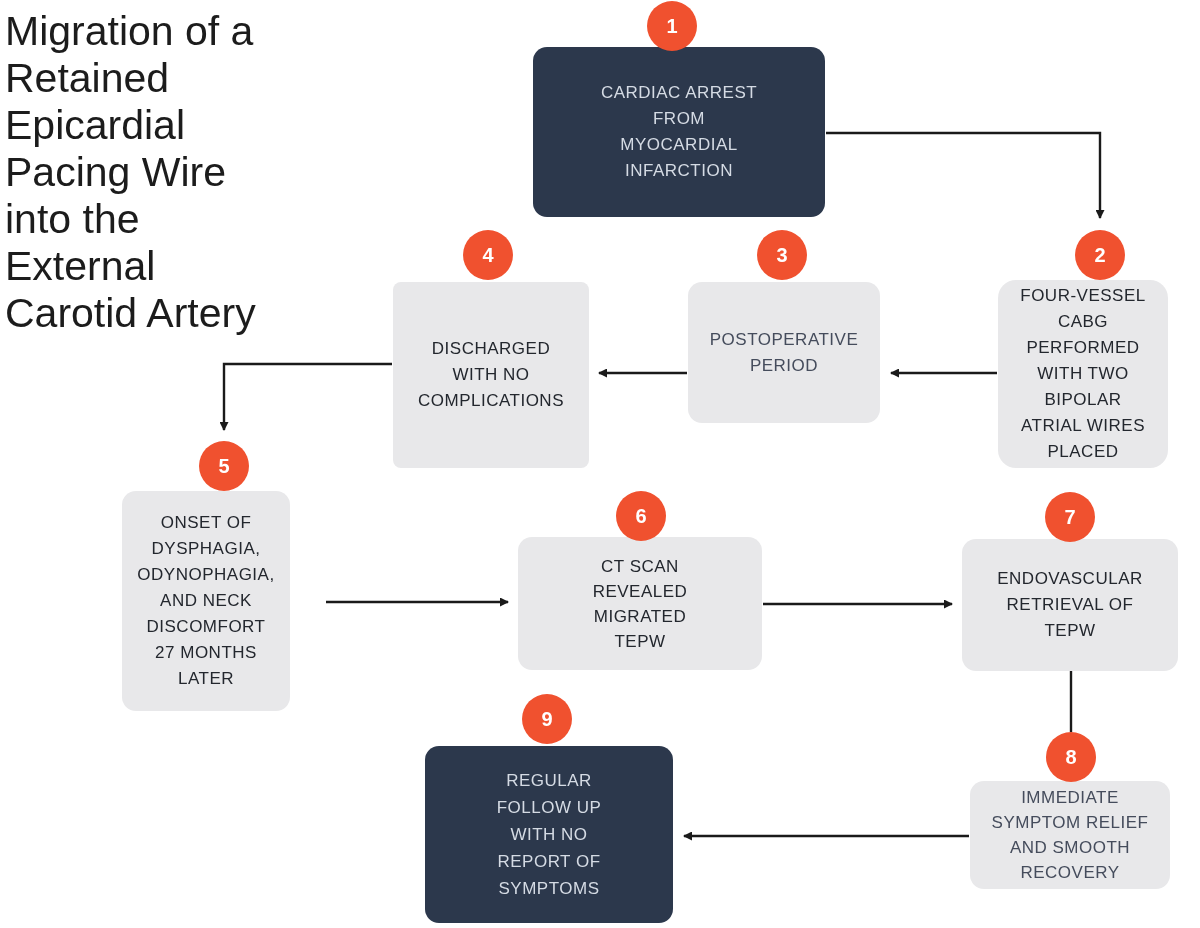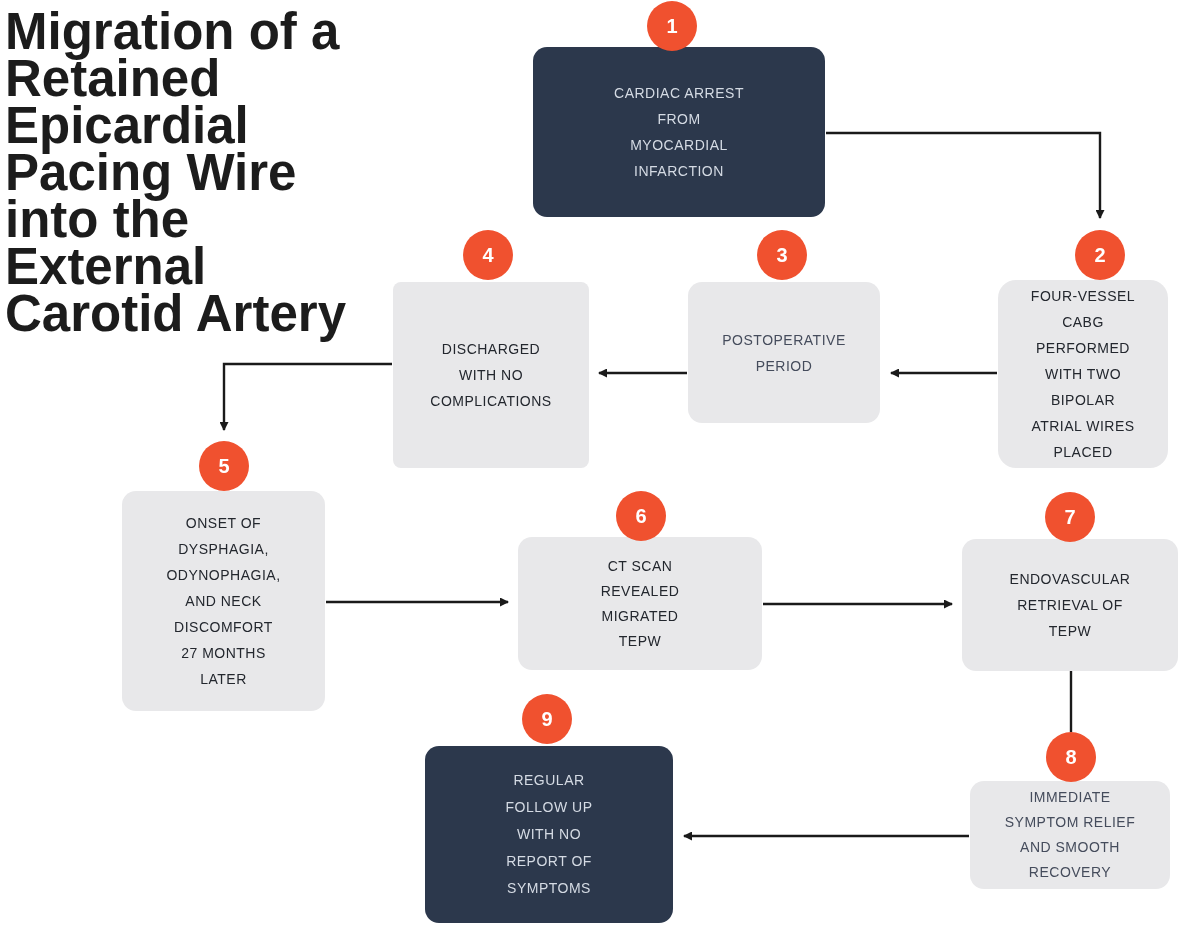--- a/index.html
+++ b/index.html
@@ -20,9 +20,9 @@
     left: 5px;
     top: 8px;
     width: 360px;
-    font-size: 51px;
+    font-size: 41px;
     line-height: 47px;
-    font-weight: 700;
+    font-weight: 400;
     color: #1c1c1c;
     white-space: pre-line;
     letter-spacing: 0px;

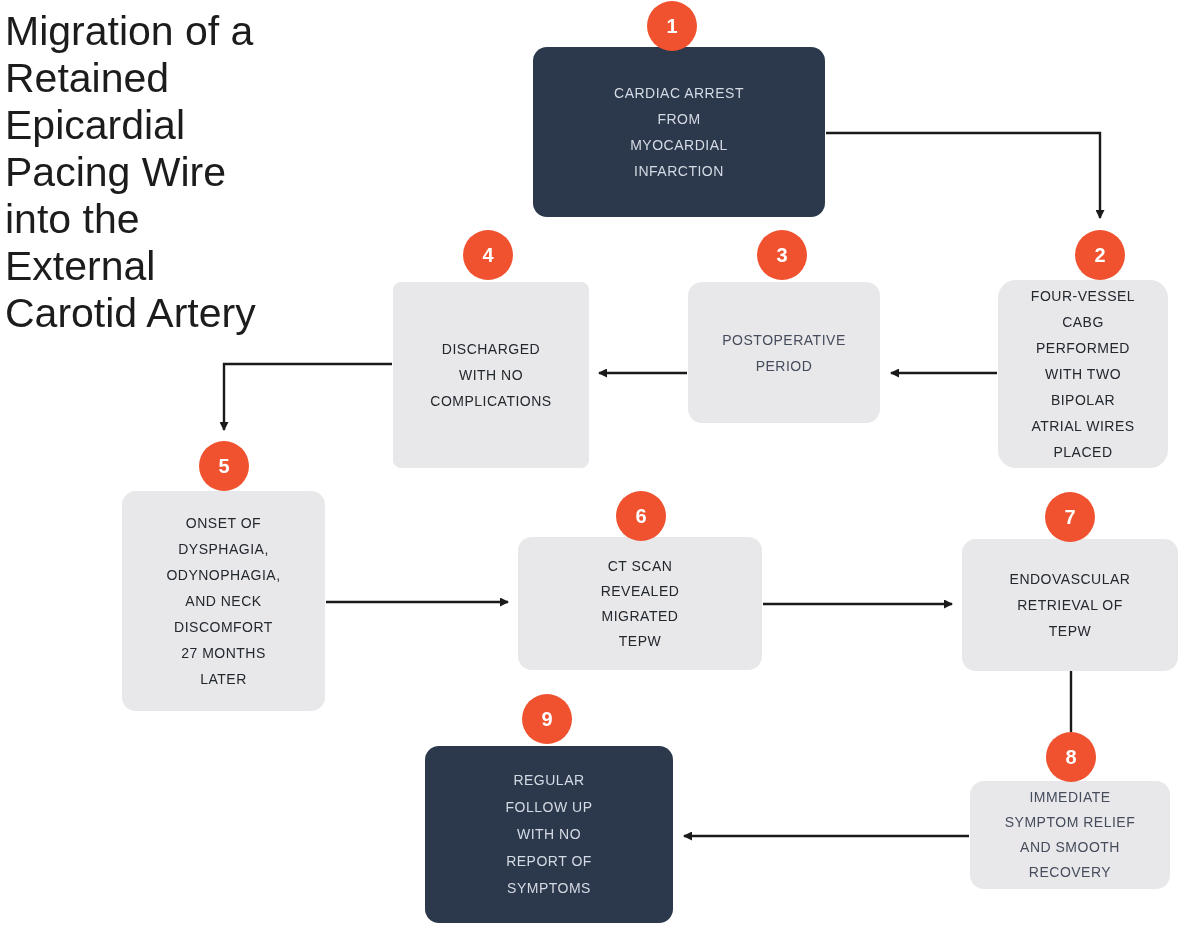--- a/index.html
+++ b/index.html
@@ -47,7 +47,7 @@
   .node.dark  { background: #2c384c; }
   .node .label {
     text-align: center;
-    font-size: 14px;
+    font-size: 17px;
     line-height: 26px;
     font-weight: 500;
     letter-spacing: 0.5px;

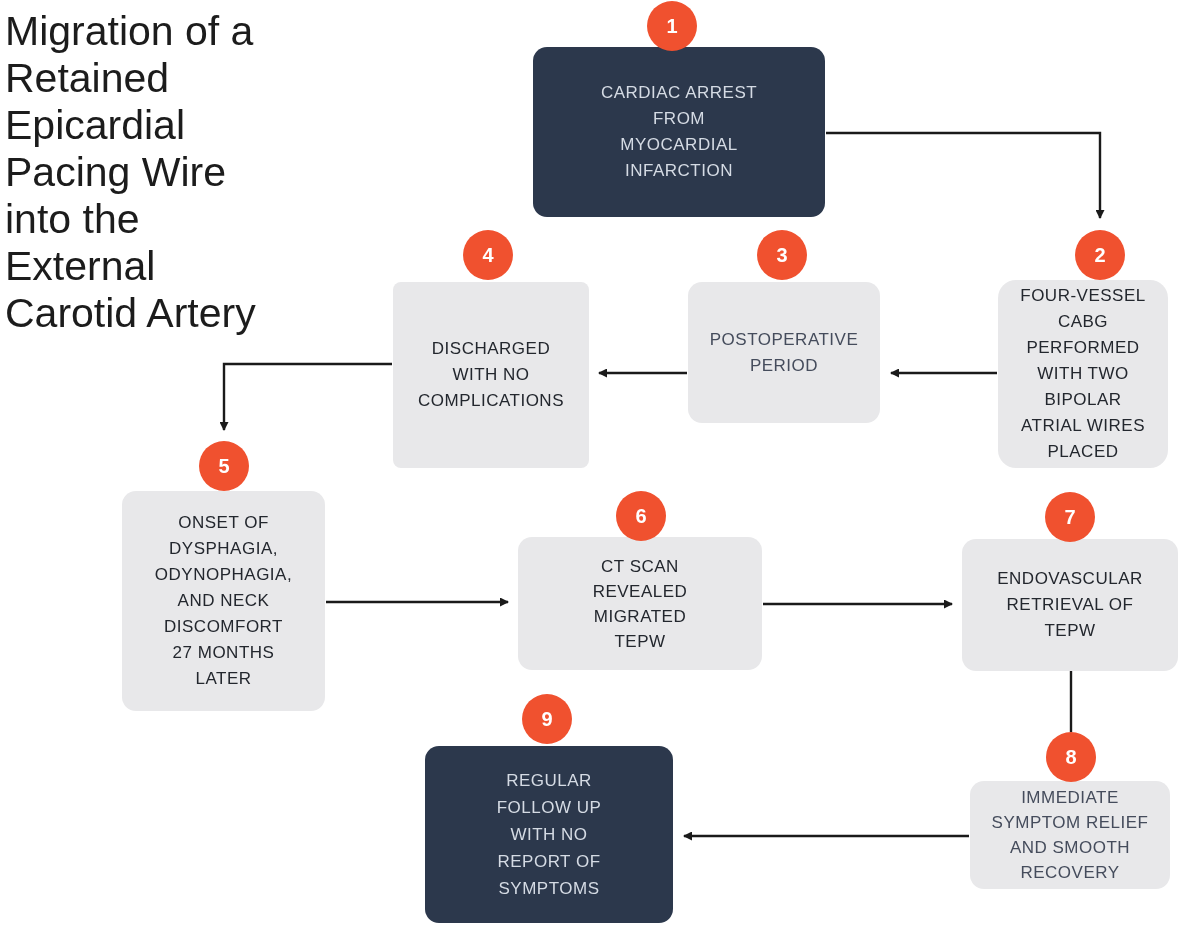--- a/index.html
+++ b/index.html
@@ -128,7 +128,7 @@
 COMPLICATIONS</div>
   </div>
 
-  <div class="node light" style="left:122px; top:491px; width:203px; height:220px; padding:6px 6px;">
+  <div class="node light" style="left:122px; top:491px; width:168px; height:220px; padding:6px 6px;">
     <div class="label">ONSET OF
 DYSPHAGIA,
 ODYNOPHAGIA,

